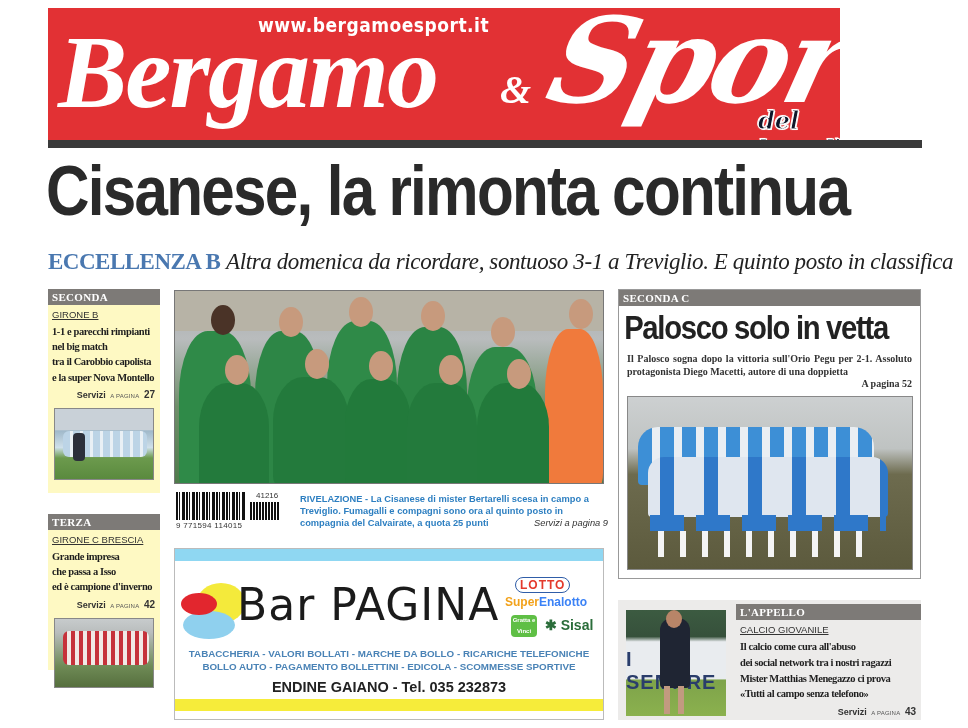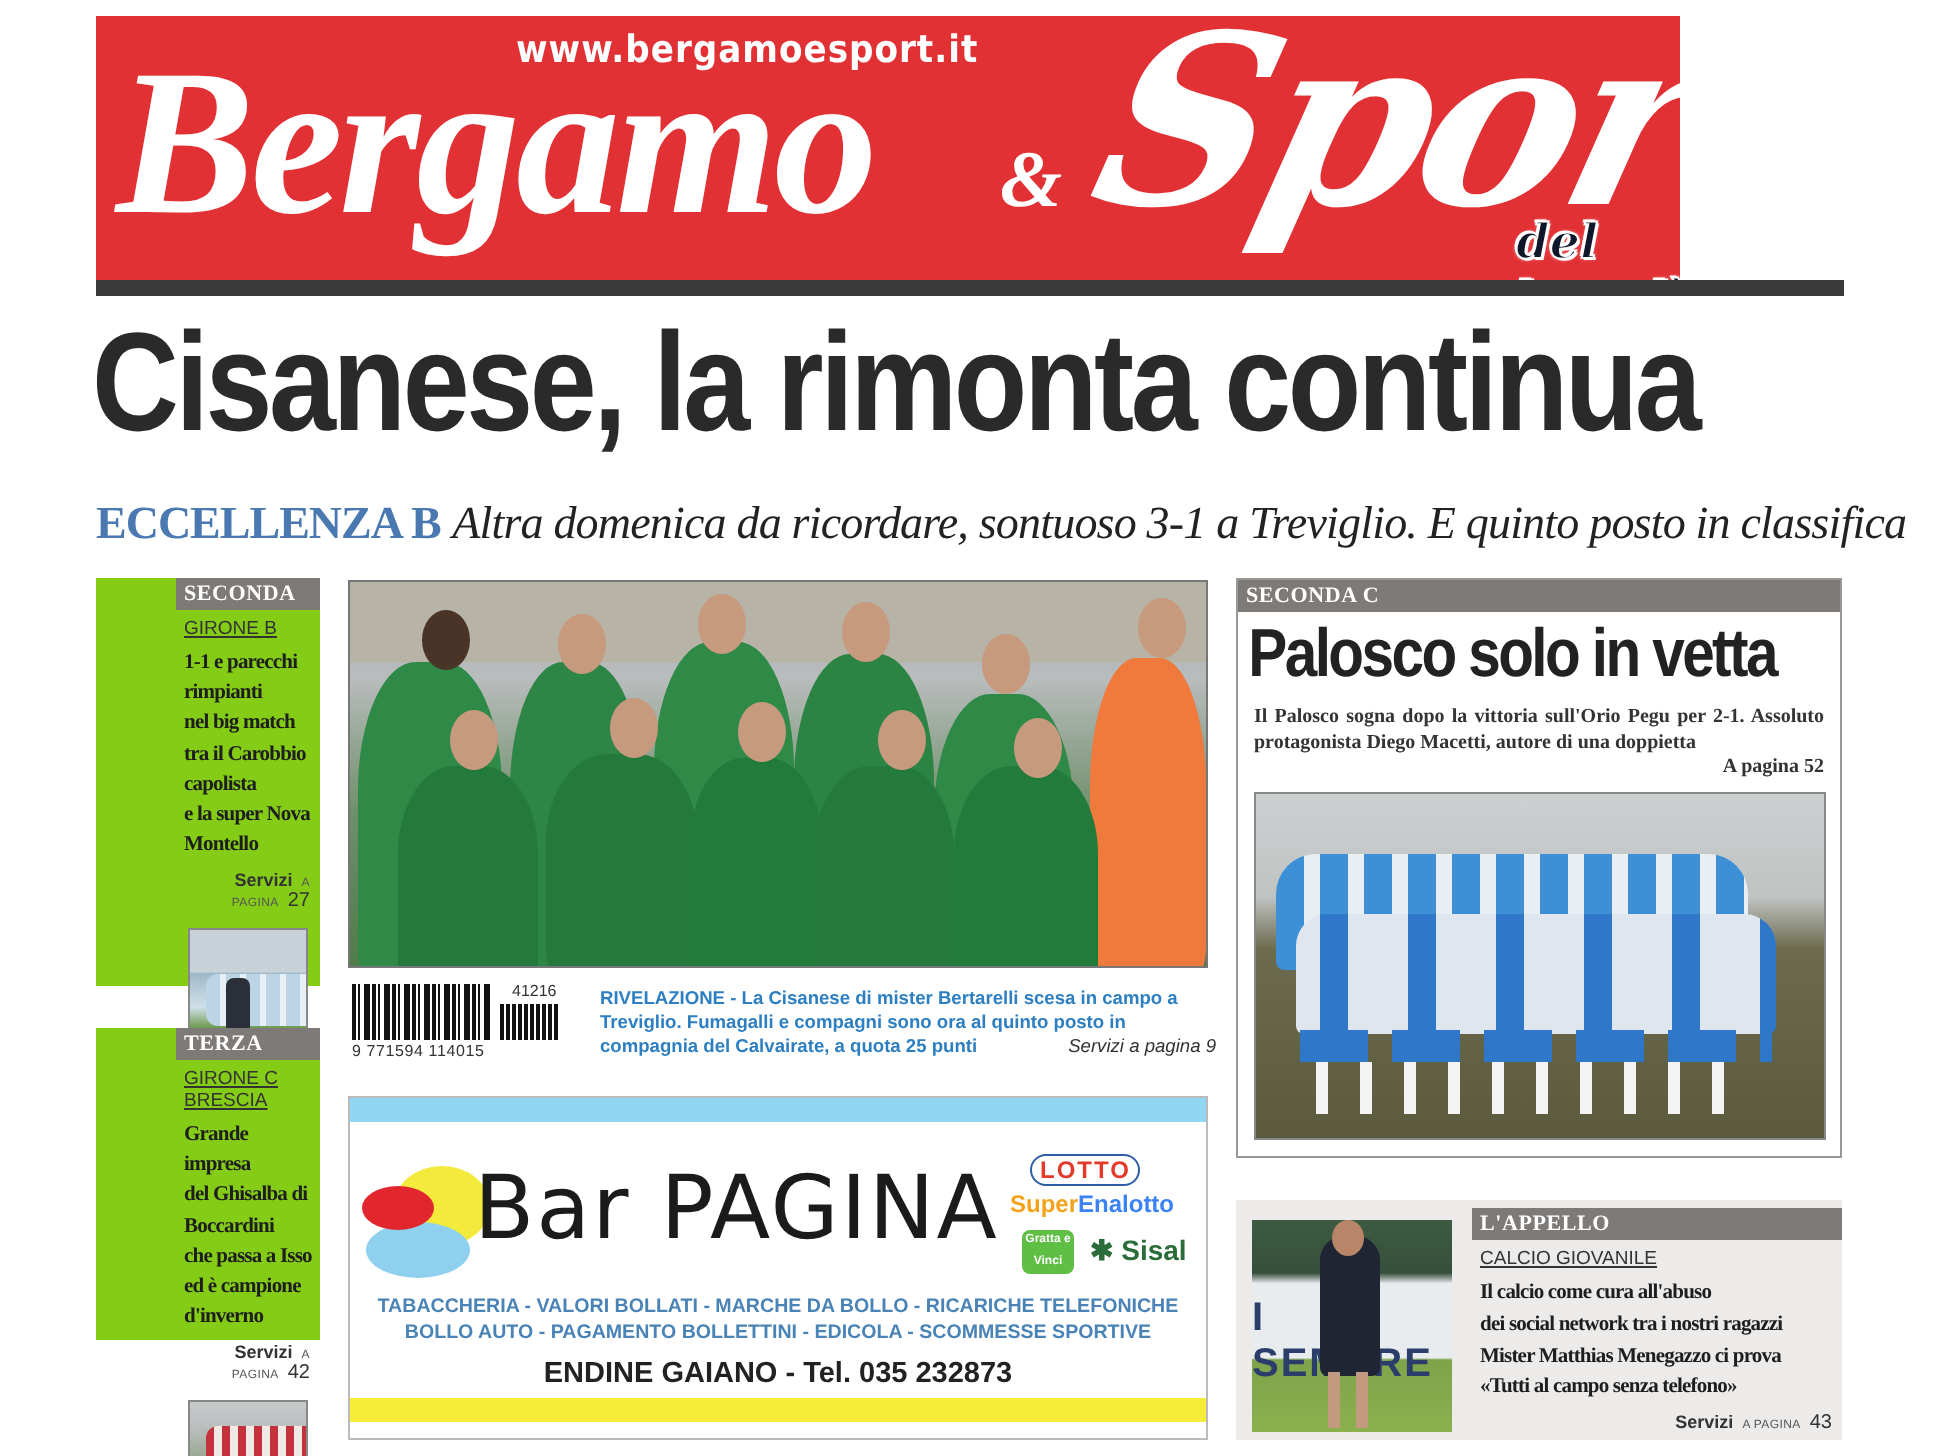--- a/index.html
+++ b/index.html
@@ -22,7 +22,7 @@
   .subhead .deck { color: #222; font-style: italic; letter-spacing: -0.4px; }
 
   
-  .sidebox { position: absolute; left: 48px; width: 112px; background: #84cc16; padding-left: 40px; }
+  .sidebox { position: absolute; left: 48px; width: 112px; background: #fef9c3; }
   .box-head { background: #7d7a77; color: #fff; font-family: "Liberation Serif", serif; font-weight: bold; font-size: 11px; padding: 2px 4px; letter-spacing: 0.3px; }
   .box-sub { color: #333; font-size: 9.5px; text-decoration: underline; padding: 4px 4px 2px; }
   .box-text { font-family: "Liberation Serif", serif; font-weight: bold; font-size: 10.5px; color: #1e1e1e; line-height: 1.45; padding: 2px 4px; letter-spacing: -0.4px; }

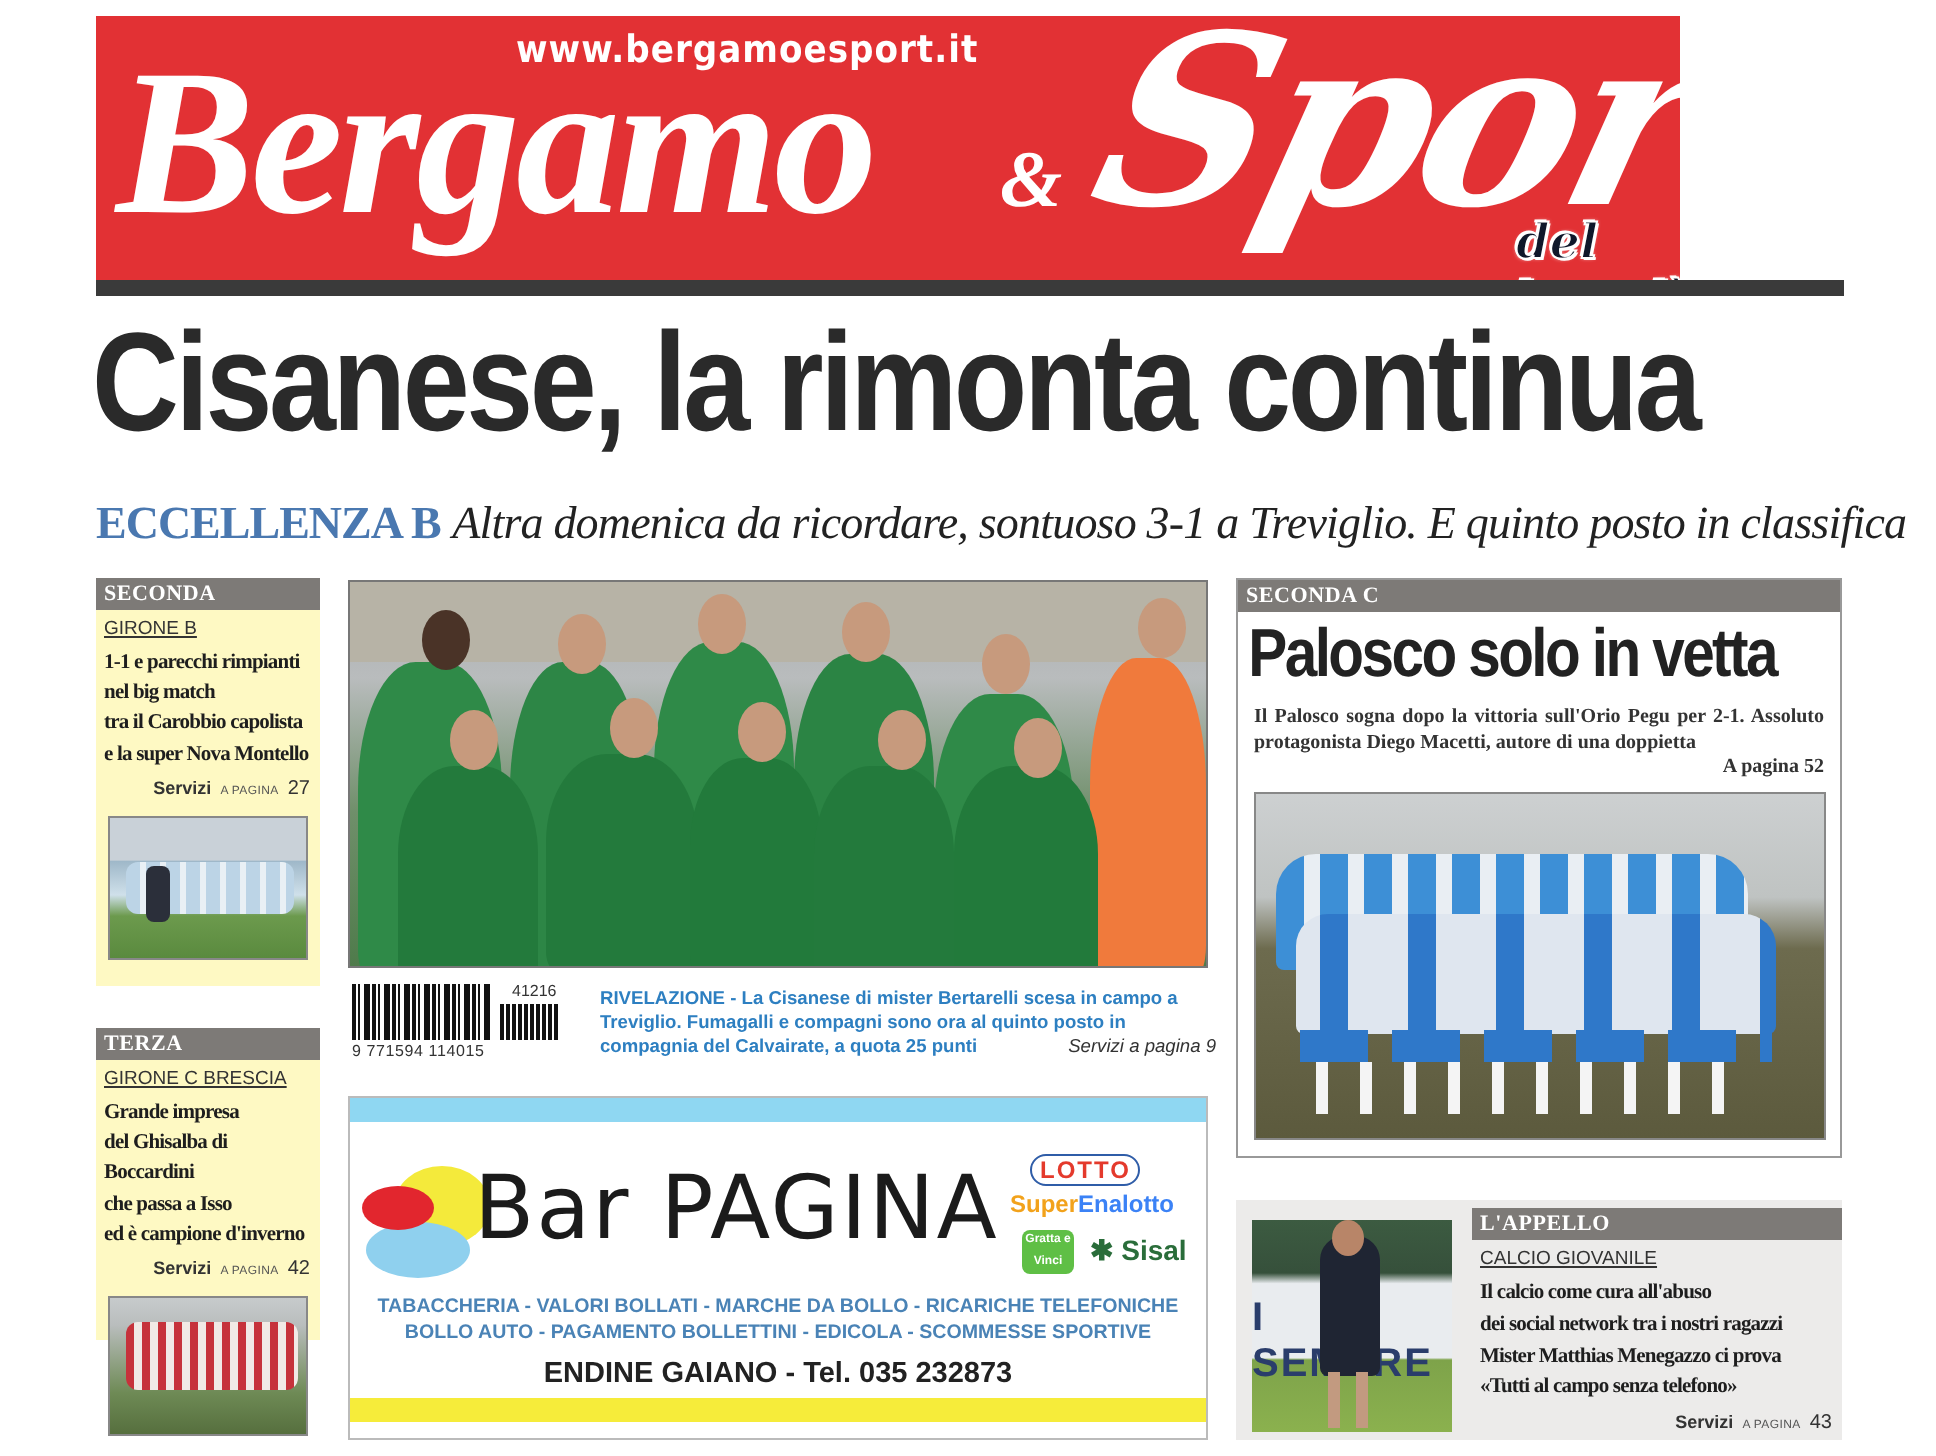--- a/index.html
+++ b/index.html
@@ -29,7 +29,7 @@
   .box-ref { text-align: right; padding: 2px 5px 4px; font-size: 9px; color: #333; }
   .box-ref .serv { font-weight: bold; }
   .box-ref .ap { font-size: 6px; letter-spacing: 0.2px; color: #555; margin: 0 2px; }
-  .box-ref .num { font-weight: normal; font-size: 10px; }
+  .box-ref .num { font-weight: bold; font-size: 10px; }
   .thumb { margin: 4px 6px 6px; height: 72px; border: 1px solid #888; position: relative; overflow: hidden; }
 
   

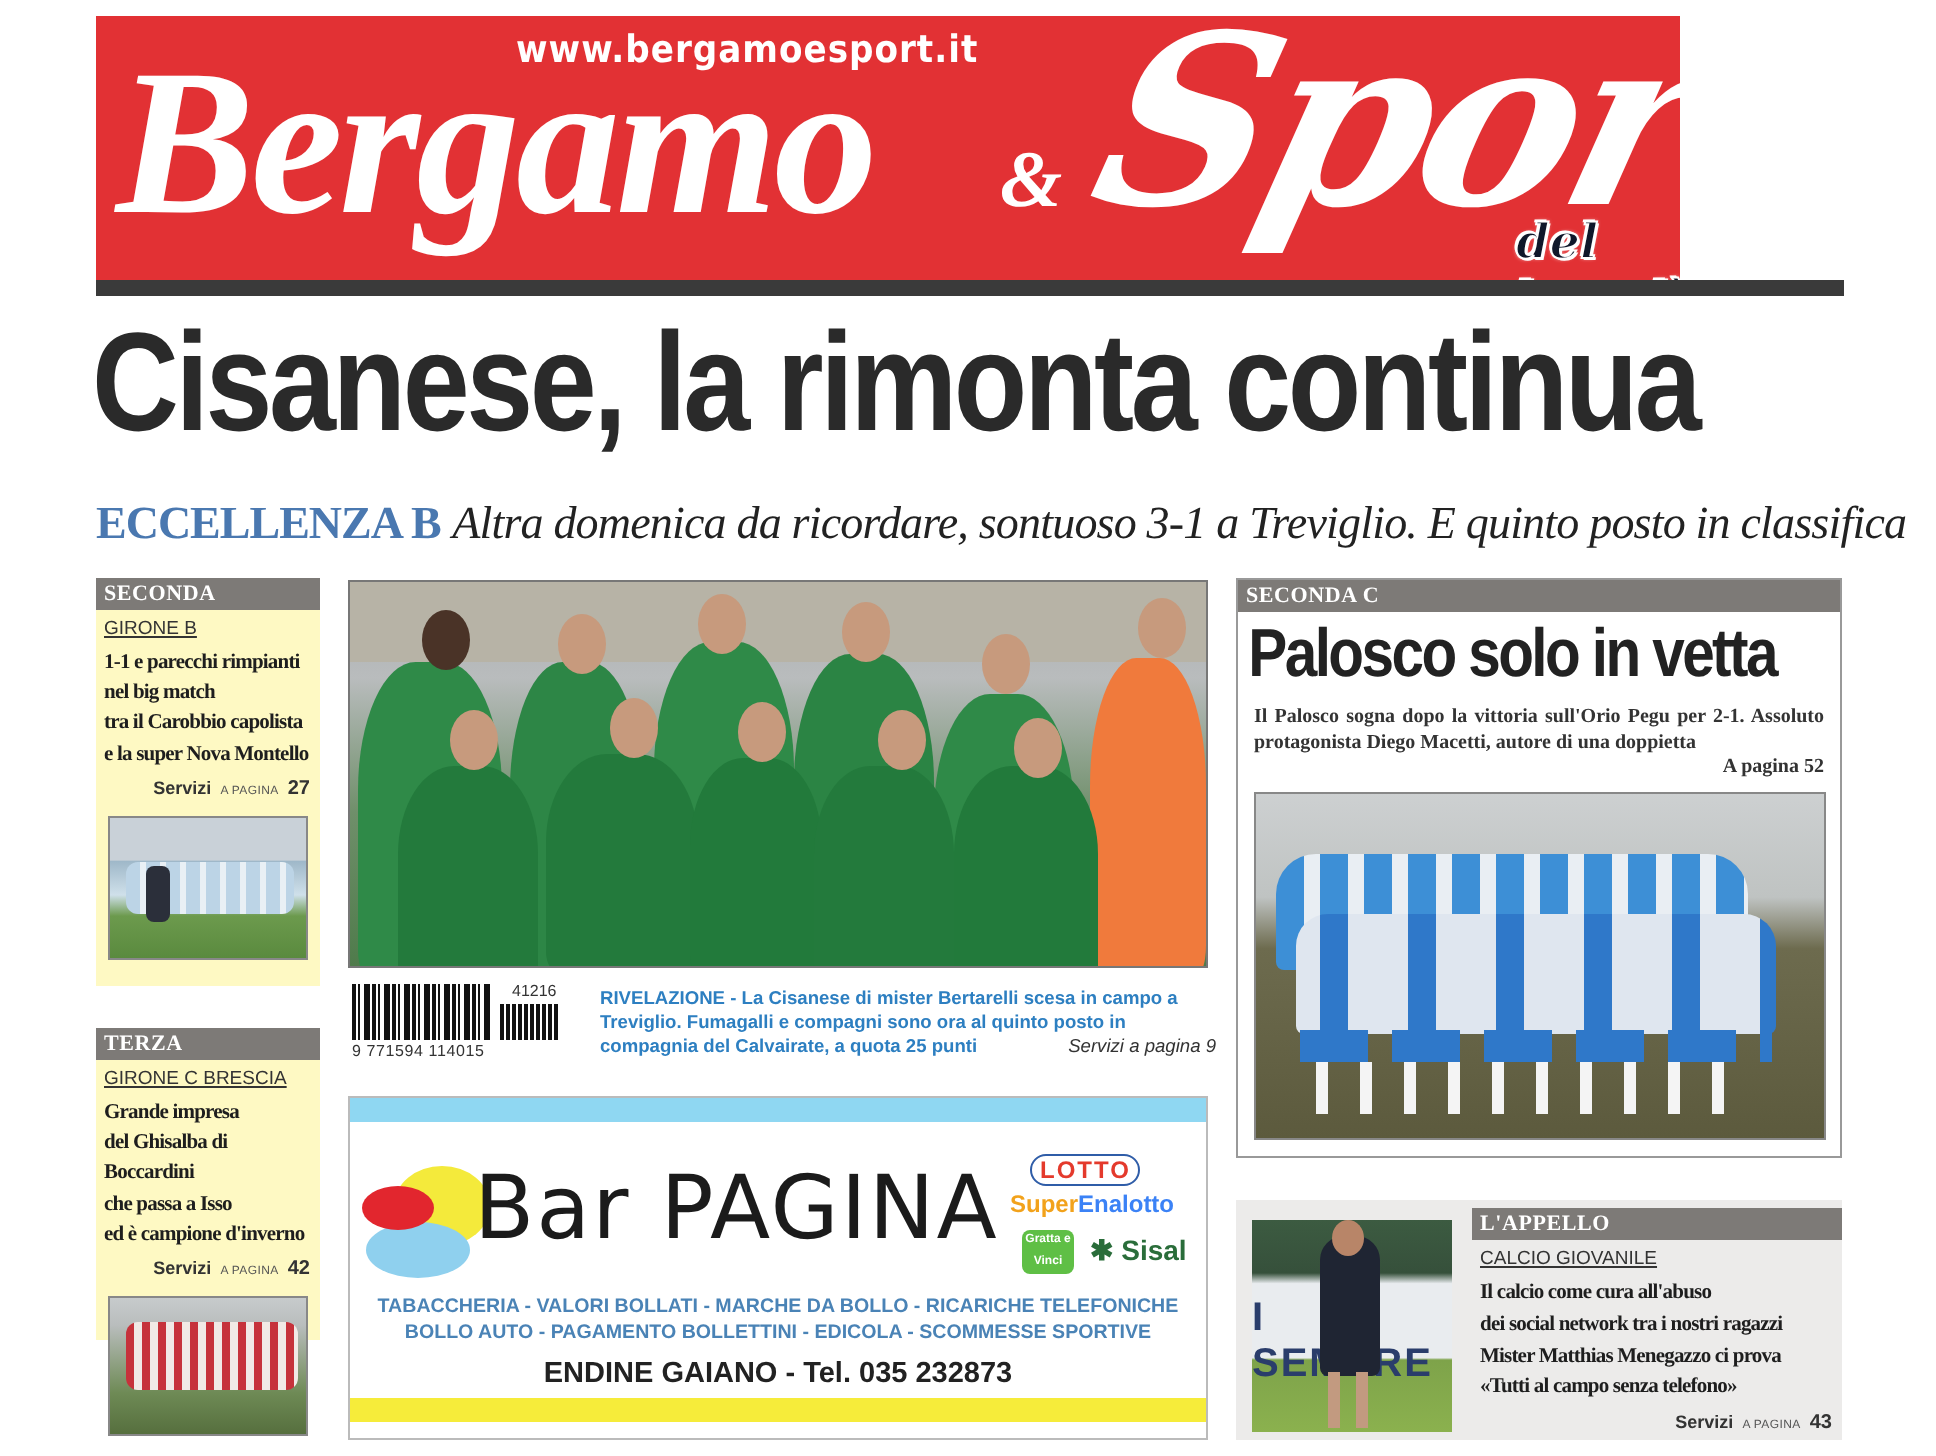--- a/index.html
+++ b/index.html
@@ -118,7 +118,6 @@
   <div class="box-sub">GIRONE C BRESCIA</div>
   <div class="box-text">
     <div>Grande impresa</div>
-    <div>del Ghisalba di Boccardini</div>
     <div>che passa a Isso</div>
     <div>ed è campione d'inverno</div>
   </div>

